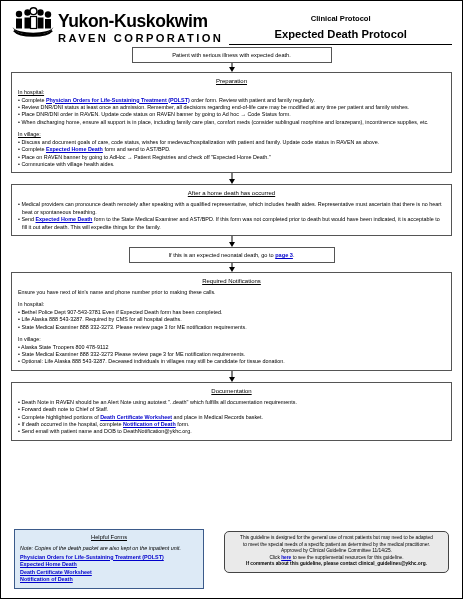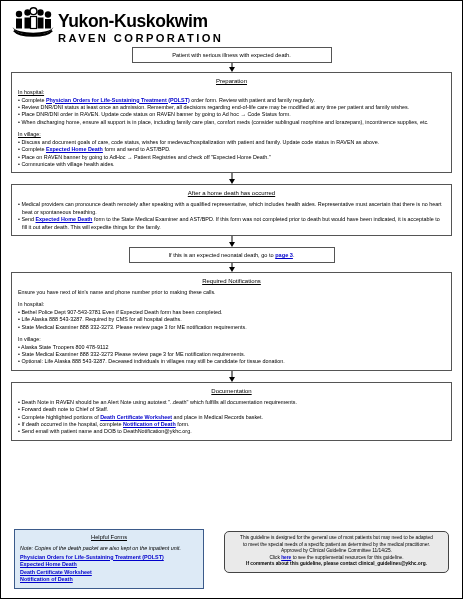--- a/index.html
+++ b/index.html
@@ -265,6 +265,11 @@
       <div class="brand-line1">Yukon-Kuskokwim</div>
       <div class="brand-line2">RAVEN CORPORATION</div>
     </div>
+    <div class="doc-title-wrap">
+      <div class="doc-kicker">Clinical Protocol</div>
+      <div class="doc-title">Expected Death Protocol</div>
+      <div class="title-rule"></div>
+    </div>
   </div>
 
   <div class="flow">

